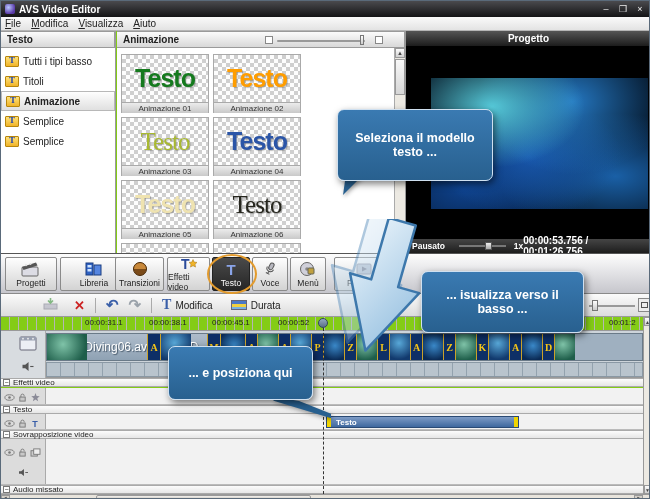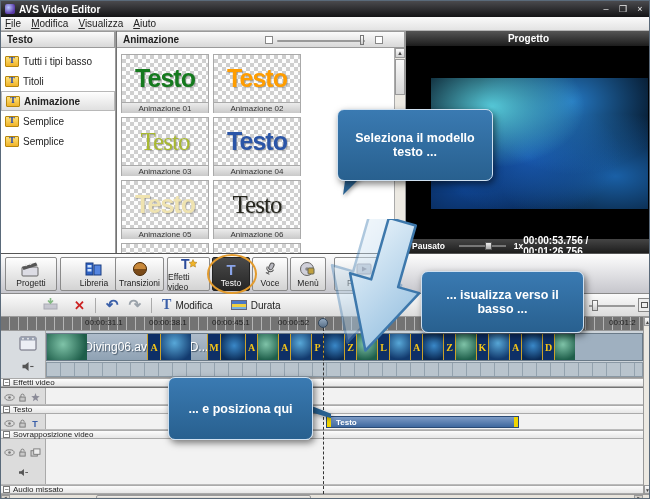--- a/index.html
+++ b/index.html
@@ -4,7 +4,7 @@
 <style>
   html,body{margin:0;padding:0;background:#888;}
   *{box-sizing:border-box;font-family:"Liberation Sans",sans-serif;}
-  .app{position:relative;width:650px;height:499px;background:#737373;border:1px solid #5a6a7a;overflow:hidden;padding-left:35px;}
+  .app{position:relative;width:650px;height:499px;background:#84cc16;border:1px solid #5a6a7a;overflow:hidden;padding-left:35px;}
 
   
   .titlebar{position:absolute;left:0;top:0;width:650px;height:16px;background:linear-gradient(#4a4a4e,#141416);display:flex;align-items:center;color:#fff;}

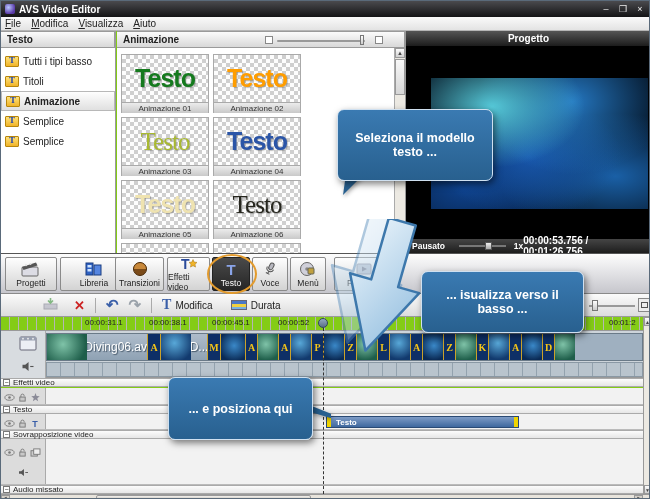--- a/index.html
+++ b/index.html
@@ -517,7 +517,7 @@
   <svg class="tail" style="left:272px;top:398px;width:58px;height:20px;" viewBox="0 0 58 20">
       <polygon points="2,0 58,17 26,4" fill="#28608f" stroke="#28608f" stroke-width="4" stroke-linejoin="round"></polygon>
     </svg>
-  <div class="callout" style="left:167px;top:376px;width:145px;height:63px;">... e posiziona qui</div>
+  <div class="callout" style="left:167px;top:345px;width:145px;height:54px;">... e posiziona qui</div>
 
 </div>
 

